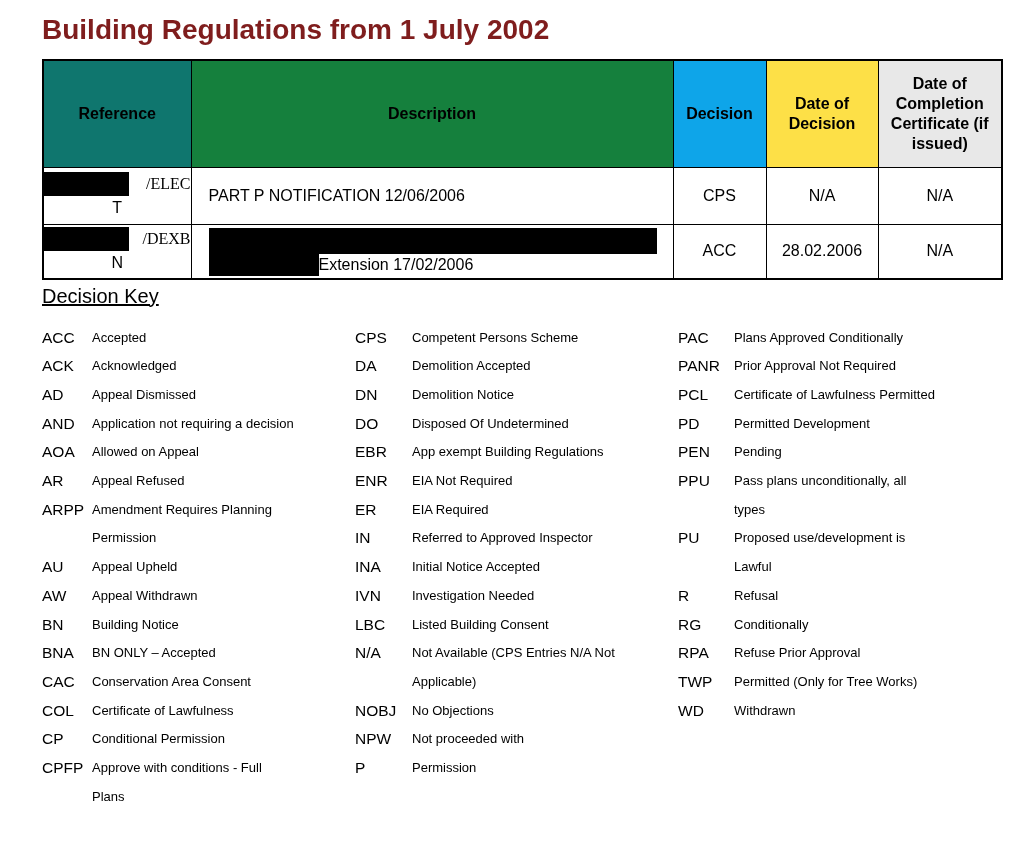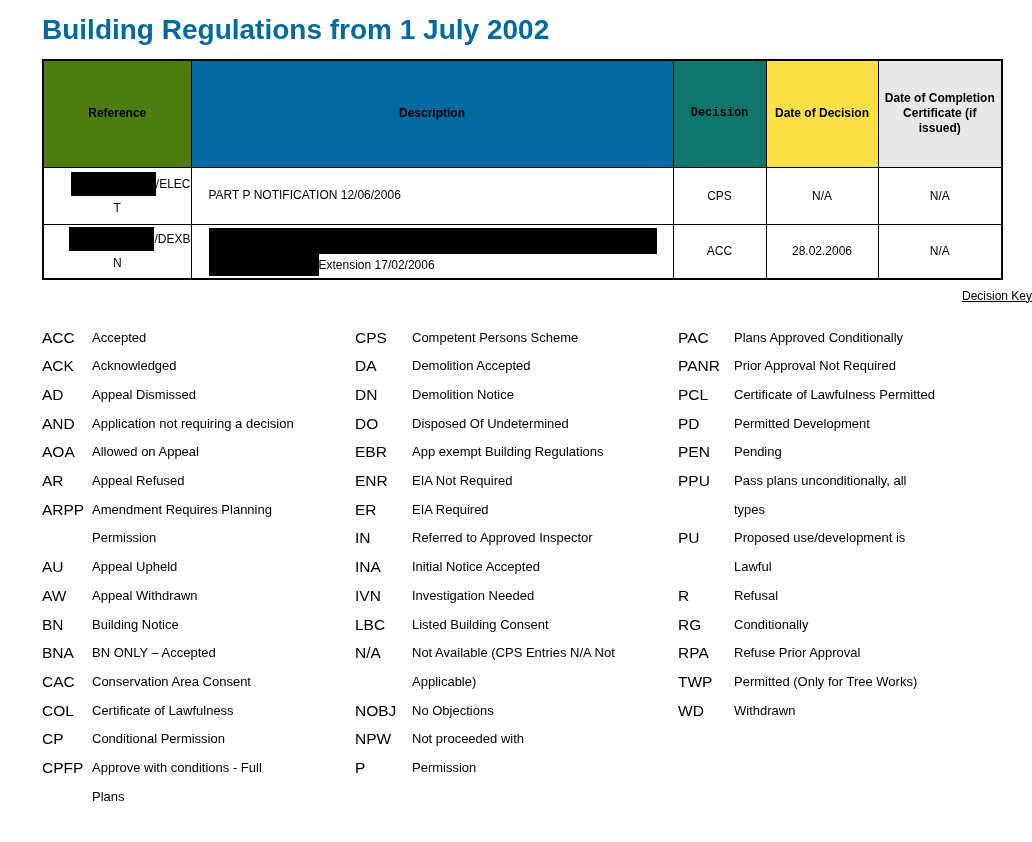--- a/index.html
+++ b/index.html
@@ -96,7 +96,7 @@
 
 <div class="page">
 
-  <h1 class="page-title" style="color: #0369a1;">Building Regulations from 1 July 2002</h1>
+  <h1 class="page-title" style="color: #7f1d1d;">Building Regulations from 1 July 2002</h1>
 
   <table class="reg-table">
     <colgroup>

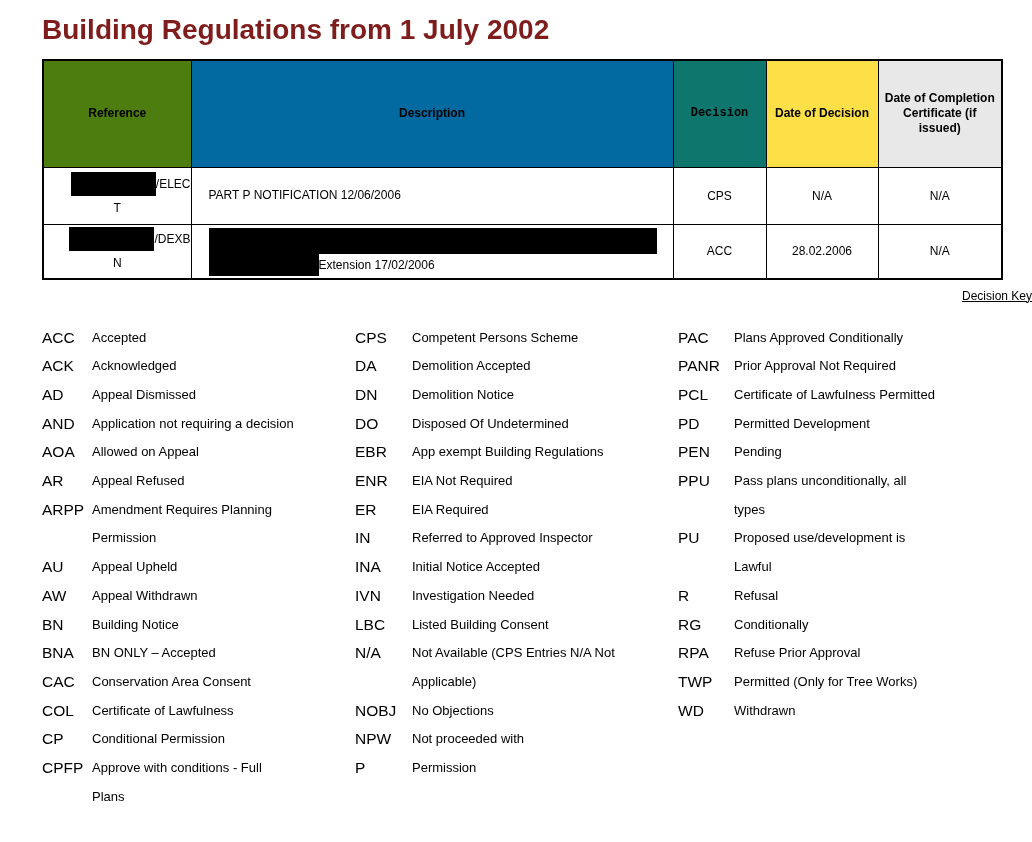--- a/index.html
+++ b/index.html
@@ -28,7 +28,7 @@
   }
   .reg-table th, .reg-table td {
     border: 1px solid #000;
-    font-size: 12px;
+    font-size: 16px;
     vertical-align: middle;
   }
   .reg-table thead th {

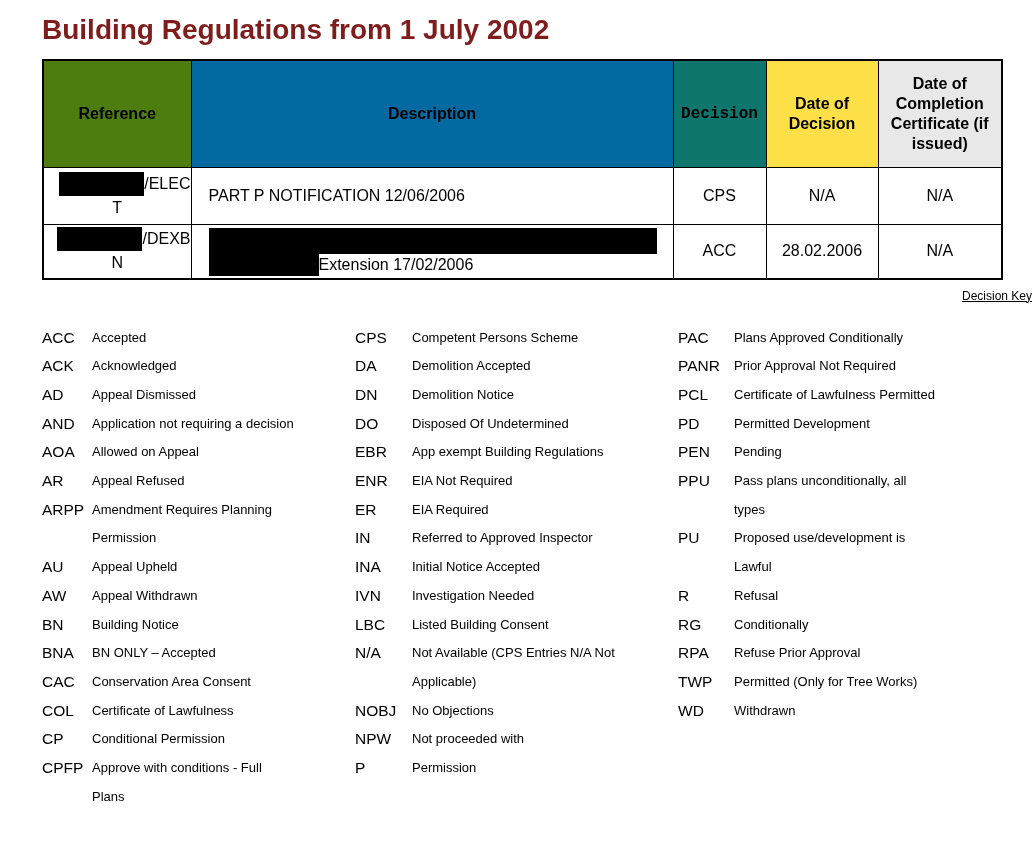--- a/index.html
+++ b/index.html
@@ -108,7 +108,7 @@
     </colgroup>
     <thead>
       <tr>
-        <th style="background: #4d7c0f;">Reference</th>
+        <th style="background: #0f766e;">Reference</th>
         <th style="background: #0369a1;">Description</th>
         <th style="background: #0f766e; font-family: Liberation Mono, monospace;">Decision</th>
         <th style="background: #fde047;">Date of Decision</th>

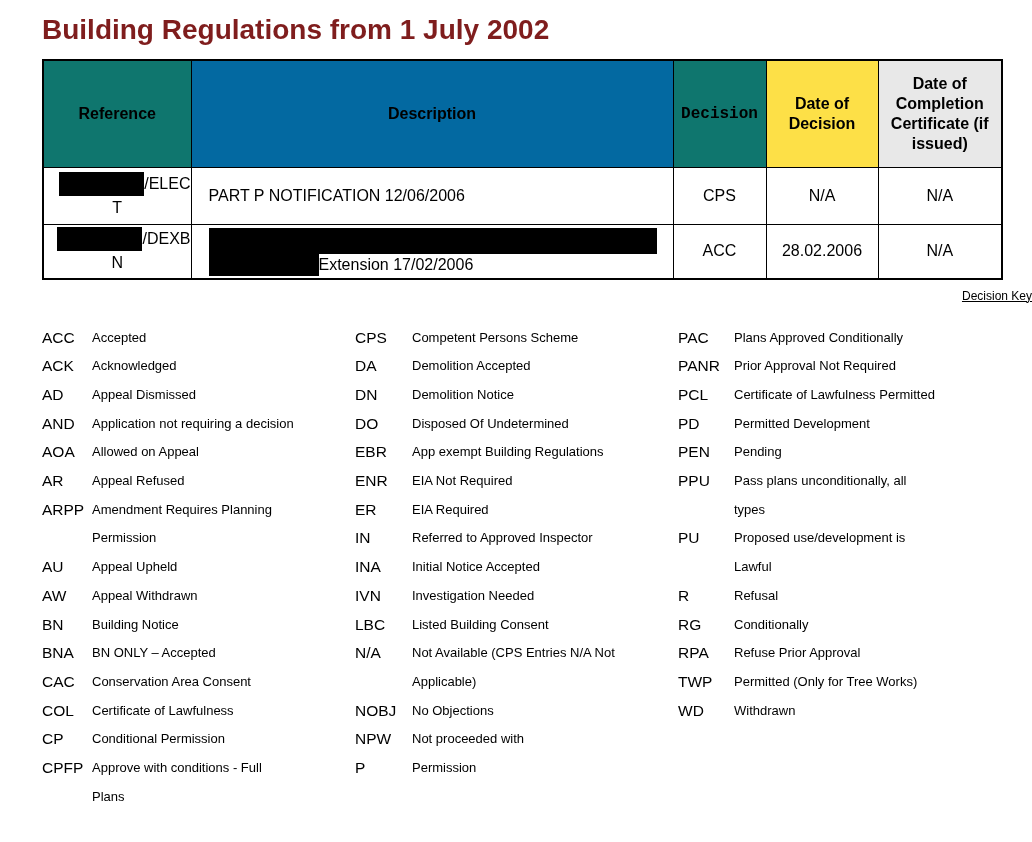--- a/index.html
+++ b/index.html
@@ -109,7 +109,7 @@
     <thead>
       <tr>
         <th style="background: #0f766e;">Reference</th>
-        <th style="background: #0369a1;">Description</th>
+        <th style="background: #15803d;">Description</th>
         <th style="background: #0f766e; font-family: Liberation Mono, monospace;">Decision</th>
         <th style="background: #fde047;">Date of Decision</th>
         <th style="background: rgb(232, 232, 232);">Date of Completion Certificate (if issued)</th>

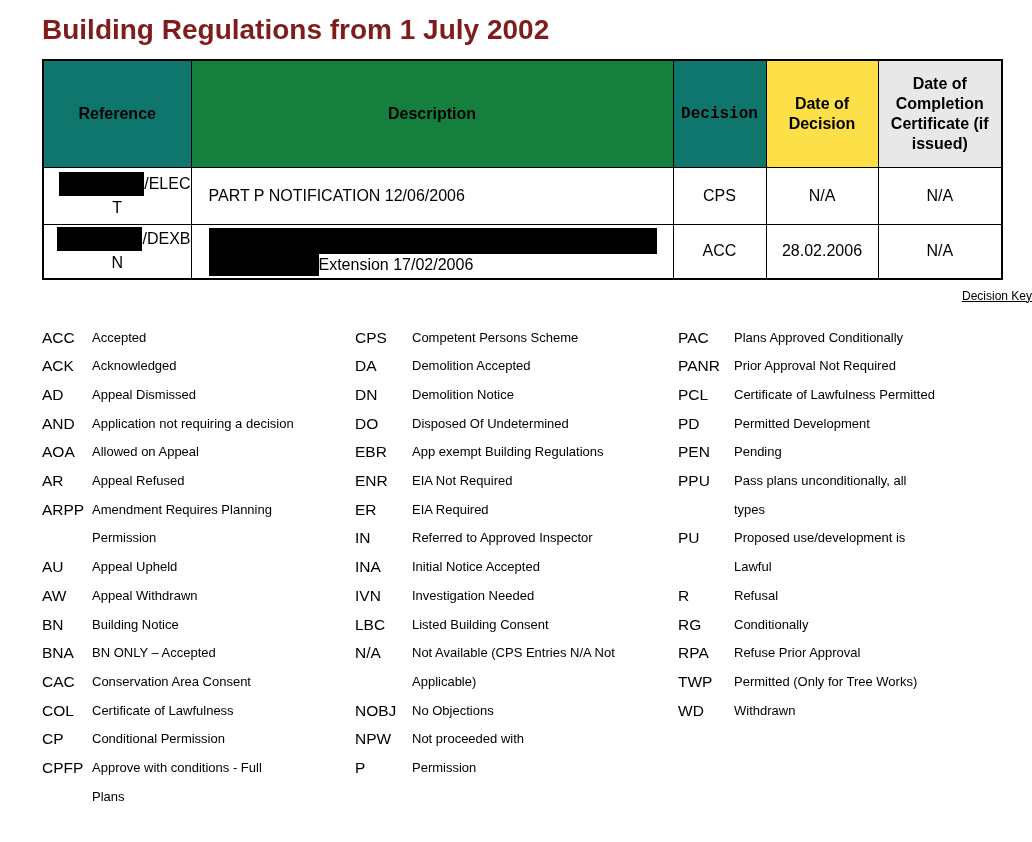--- a/index.html
+++ b/index.html
@@ -110,7 +110,7 @@
       <tr>
         <th style="background: #0f766e;">Reference</th>
         <th style="background: #15803d;">Description</th>
-        <th style="background: #0f766e; font-family: Liberation Mono, monospace;">Decision</th>
+        <th style="background: #0ea5e9;">Decision</th>
         <th style="background: #fde047;">Date of Decision</th>
         <th style="background: rgb(232, 232, 232);">Date of Completion Certificate (if issued)</th>
       </tr>

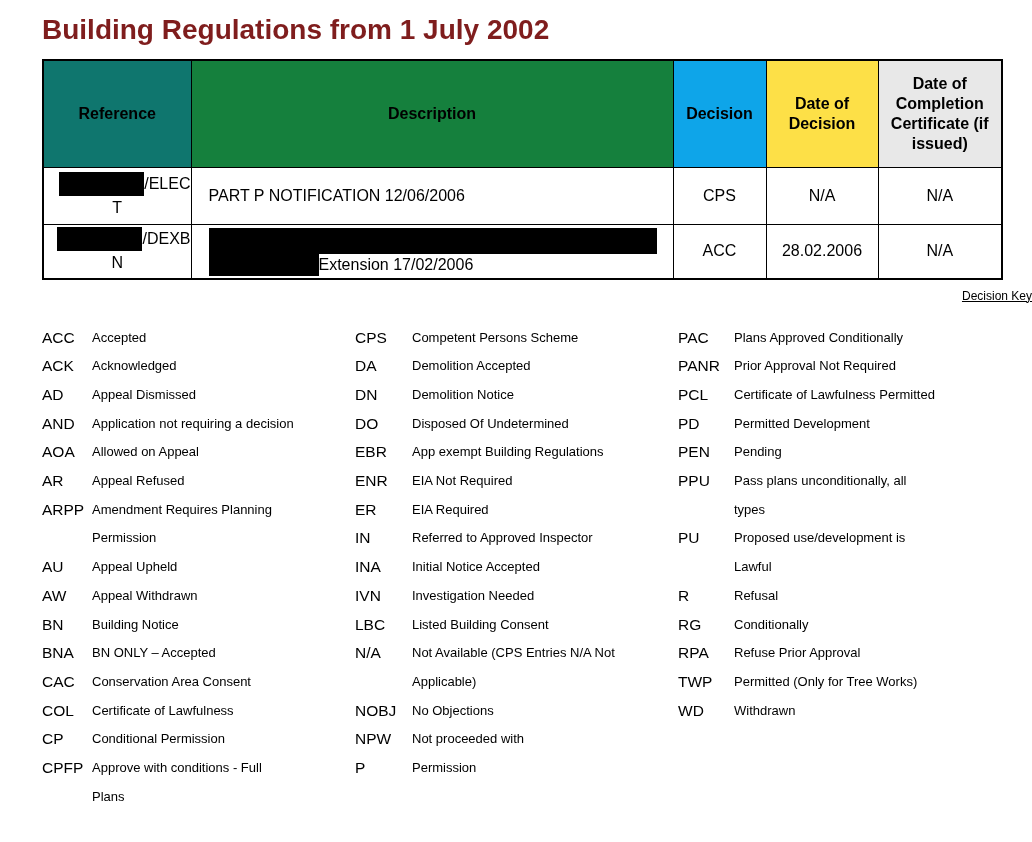--- a/index.html
+++ b/index.html
@@ -48,7 +48,7 @@
   .row-2 { height: 54px; }
 
   .ref-cell { text-align: center; padding: 2px 0; }
-  .ref-line1 { display: flex; align-items: center; justify-content: flex-end; }
+  .ref-line1 { display: flex; align-items: center; justify-content: space-between; font-family: Liberation Serif, serif; }
   .ref-line2 { text-align: center; line-height: 24px; }
 
   .redaction { background: #000; display: inline-block; }

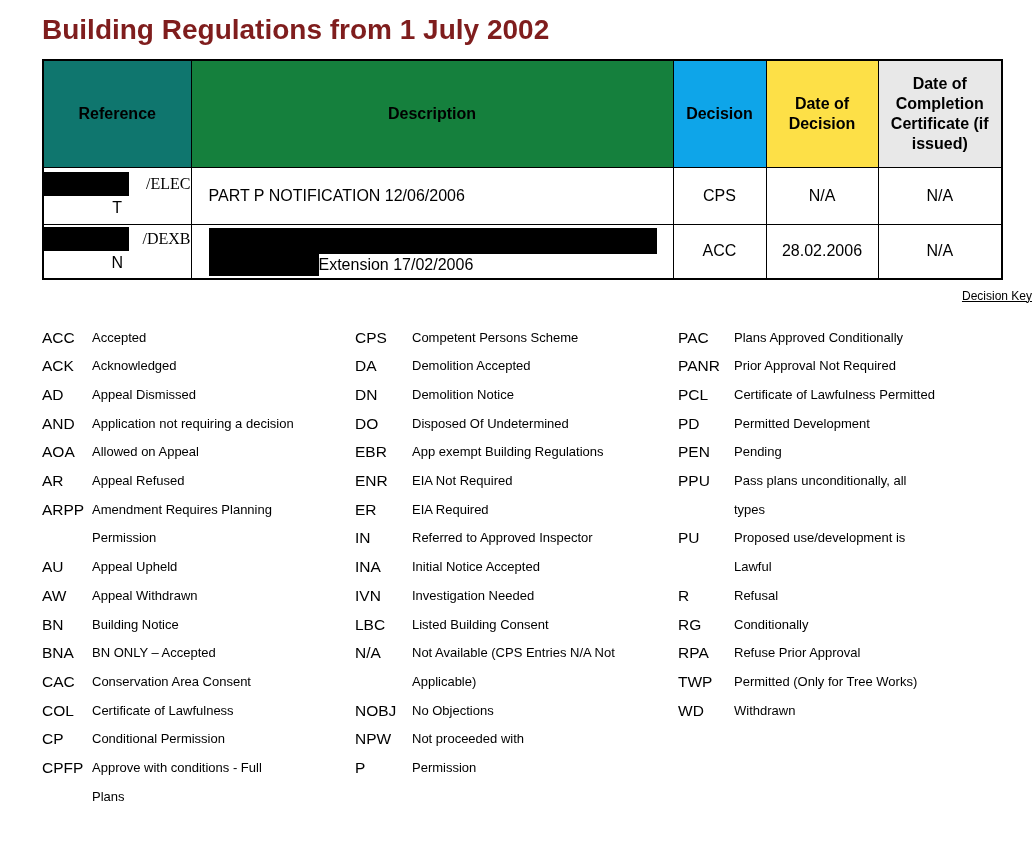--- a/index.html
+++ b/index.html
@@ -65,10 +65,9 @@
 
   .decision-key { margin: 7px 0 0 42px; }
   .key-heading {
-    font-size: 12px;
+    font-size: 20px;
     text-decoration: underline;
     line-height: 18px;
-    text-align: right;
   }
   .key-cols { display: flex; margin-top: 19px; }
   .key-col { flex: none; }

